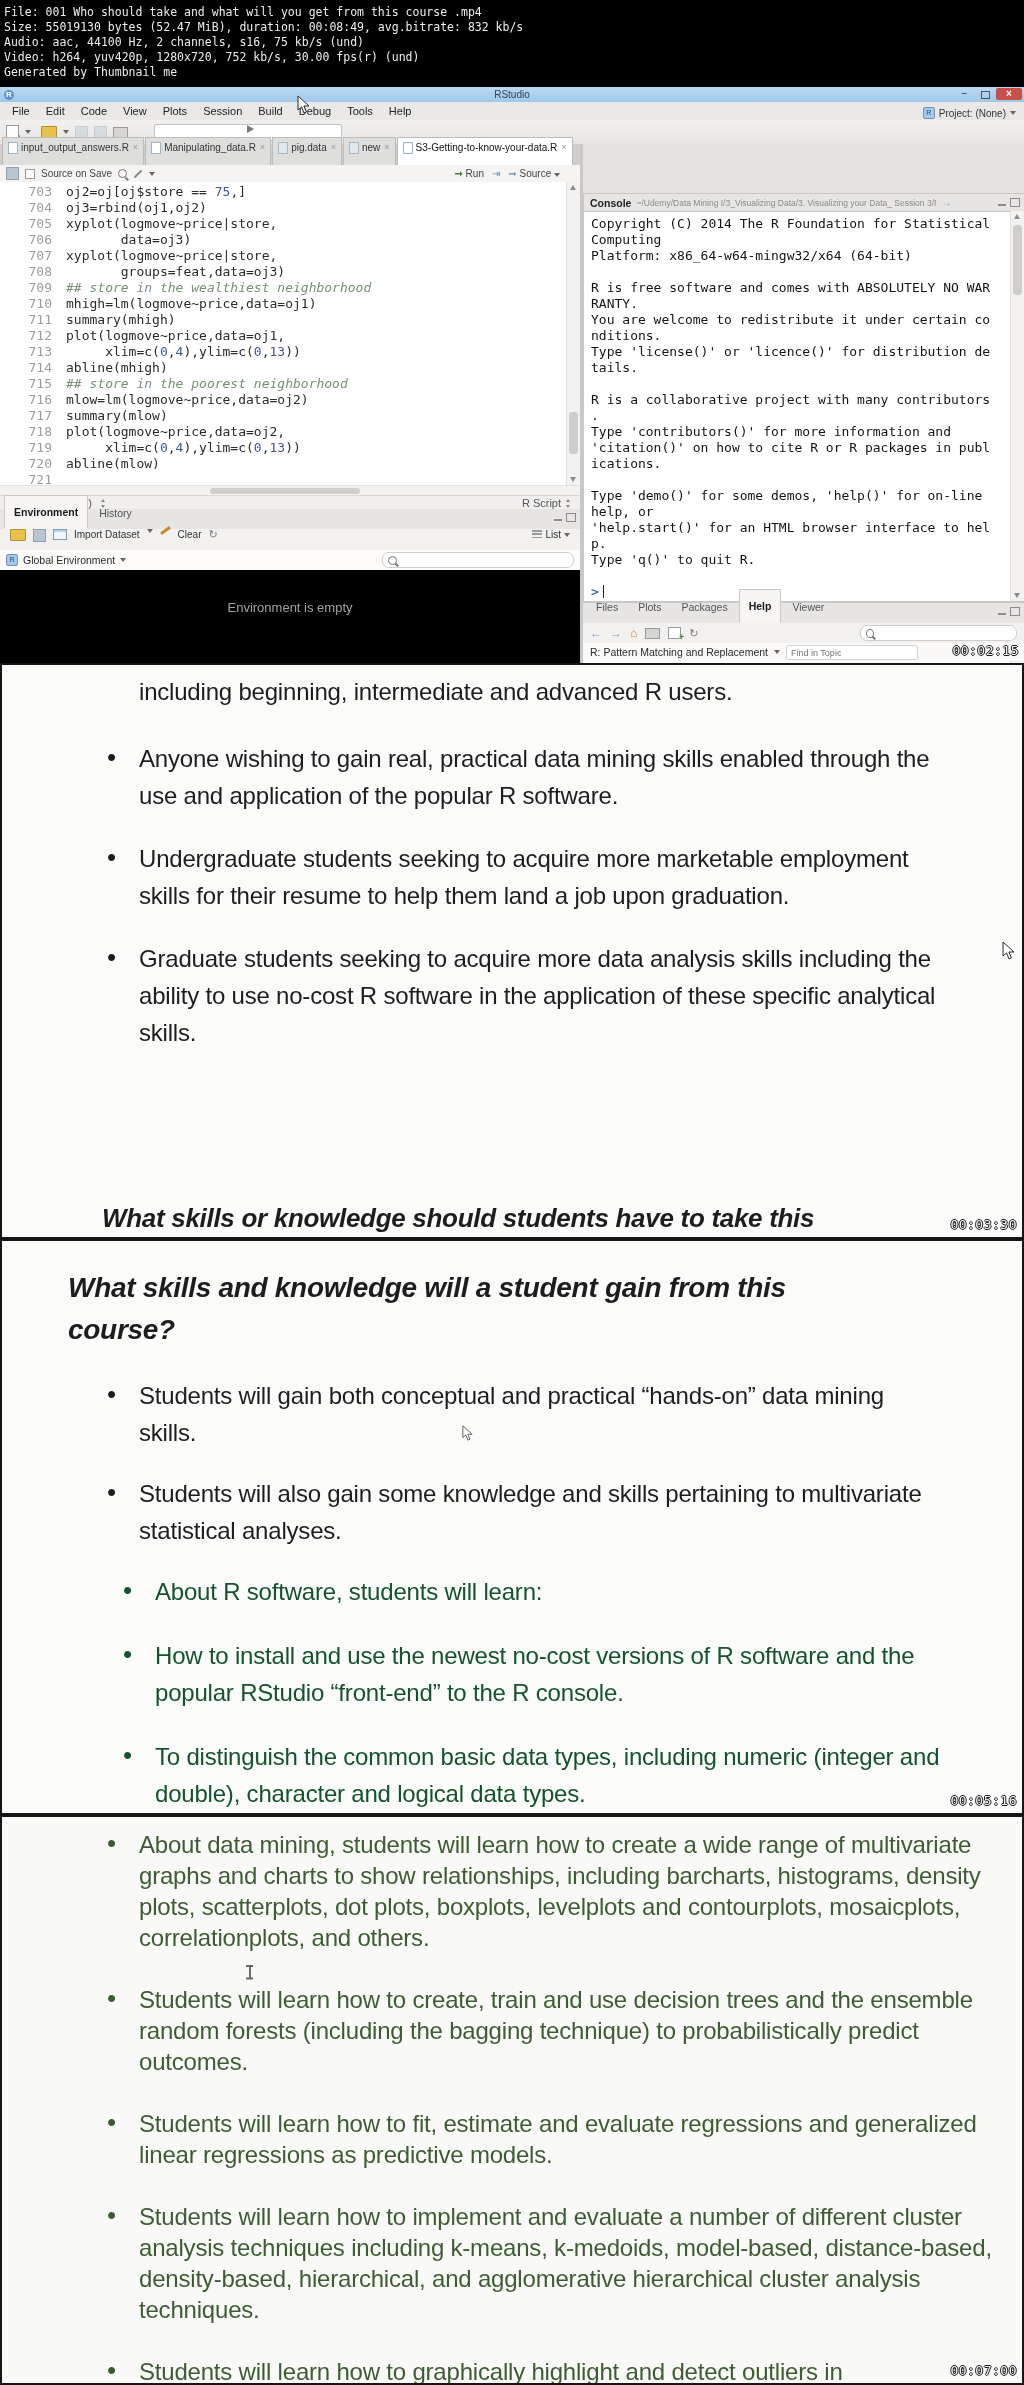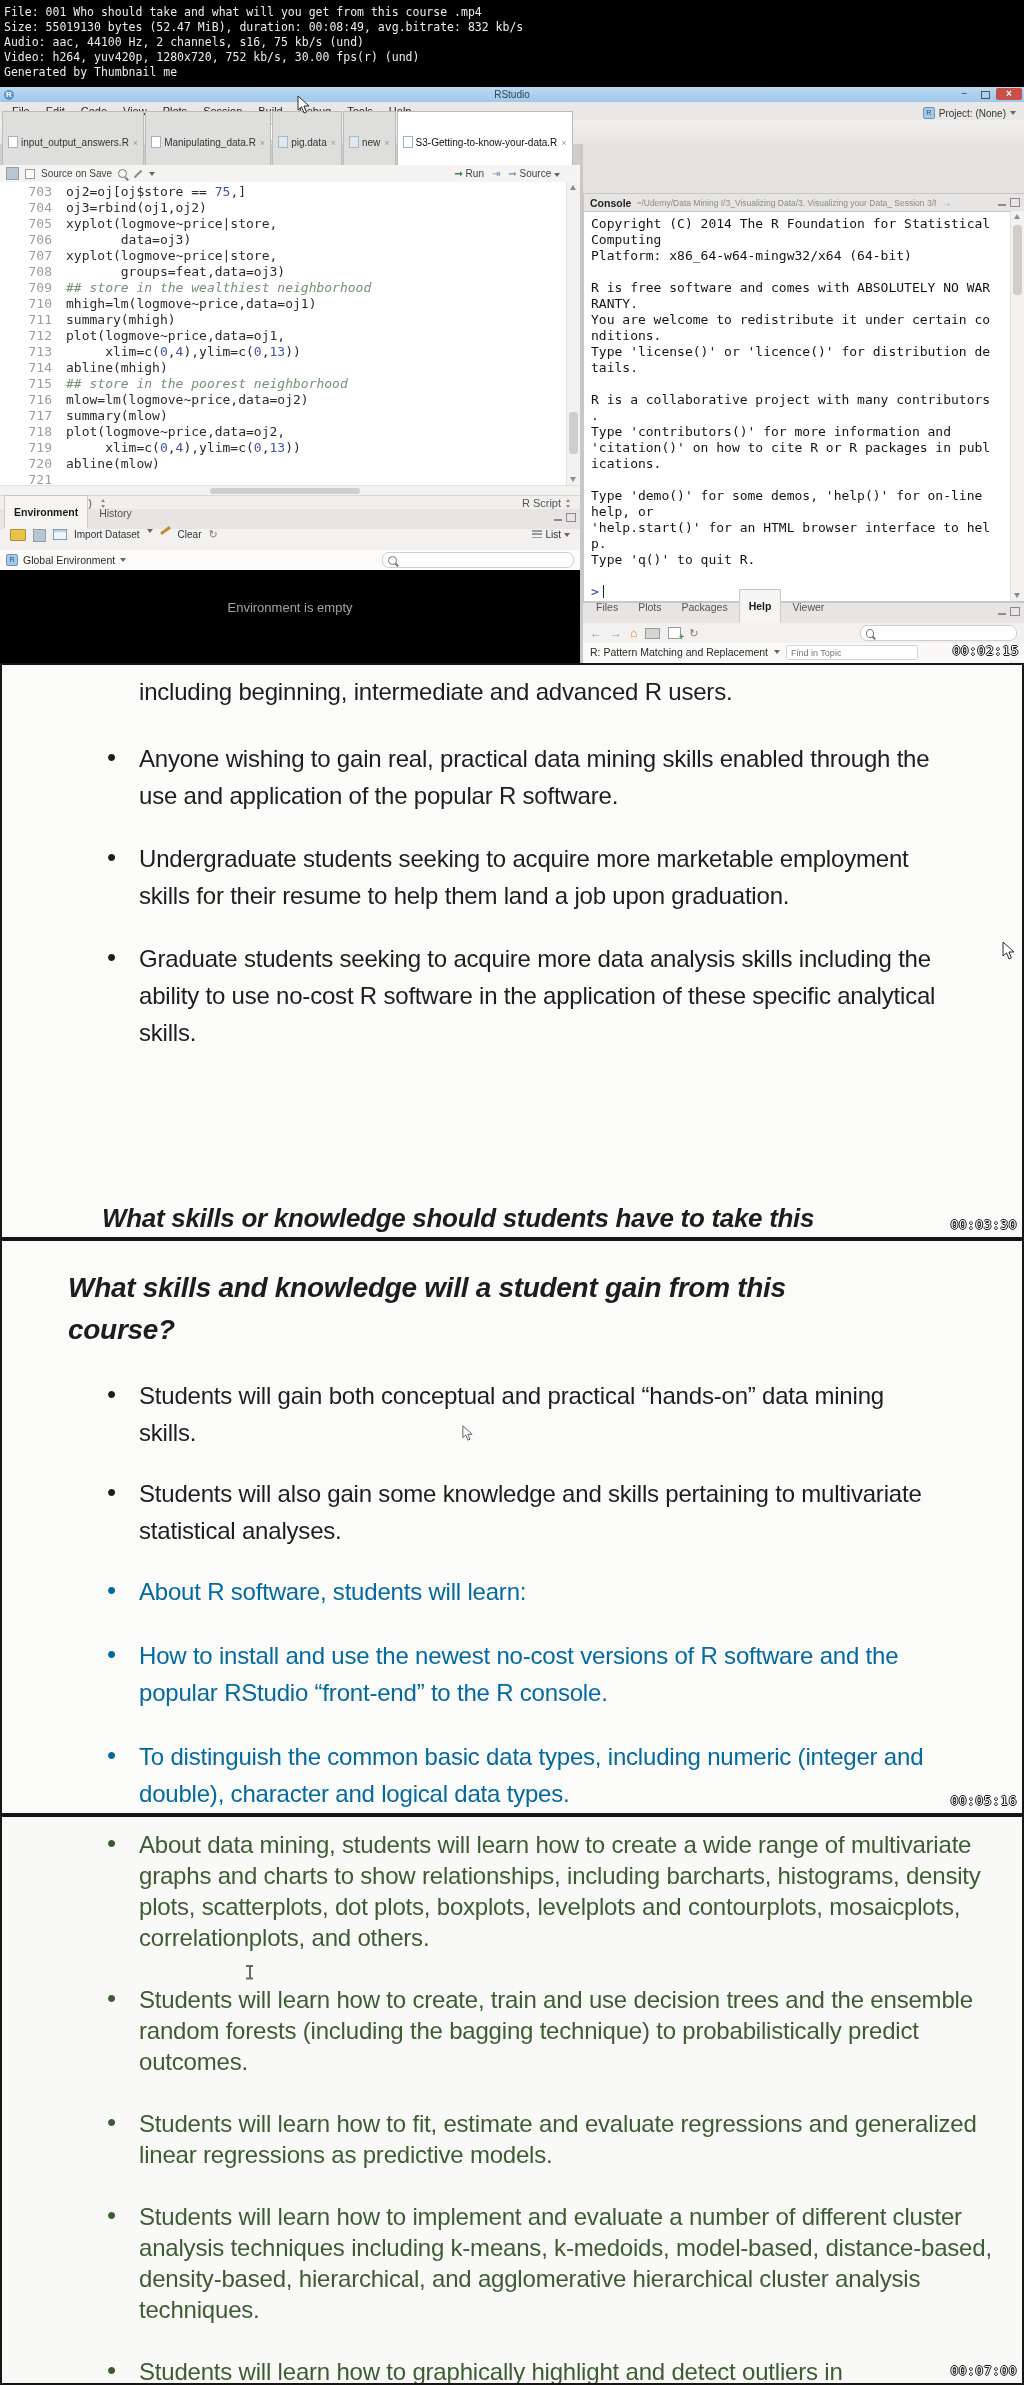--- a/index.html
+++ b/index.html
@@ -65,8 +65,8 @@
   
   .tabbar{position:absolute;top:0;left:0;right:0;height:21px;background:#cfcecd;display:flex;
     align-items:flex-end;padding-left:2px;gap:1px;}
-  .etab{display:flex;align-items:flex-end;gap:3px;height:19px;background:#dededd;border:1px solid #bdbcbb;
-    border-bottom:none;padding:17px 5px;font-size:10px;color:#333;white-space:nowrap;}
+  .etab{display:flex;align-items:flex-start;gap:3px;height:19px;background:#dededd;border:1px solid #bdbcbb;
+    border-bottom:none;padding:4px 5px;font-size:10px;color:#333;white-space:nowrap;}
   .etab.active{background:#fff;color:#111;}
   .tab-icon{width:8px;height:10px;background:#fff;border:1px solid #9db4c8;}
   .ticon-data{background:#dfe8ef;border:1px solid #aab8c2;}

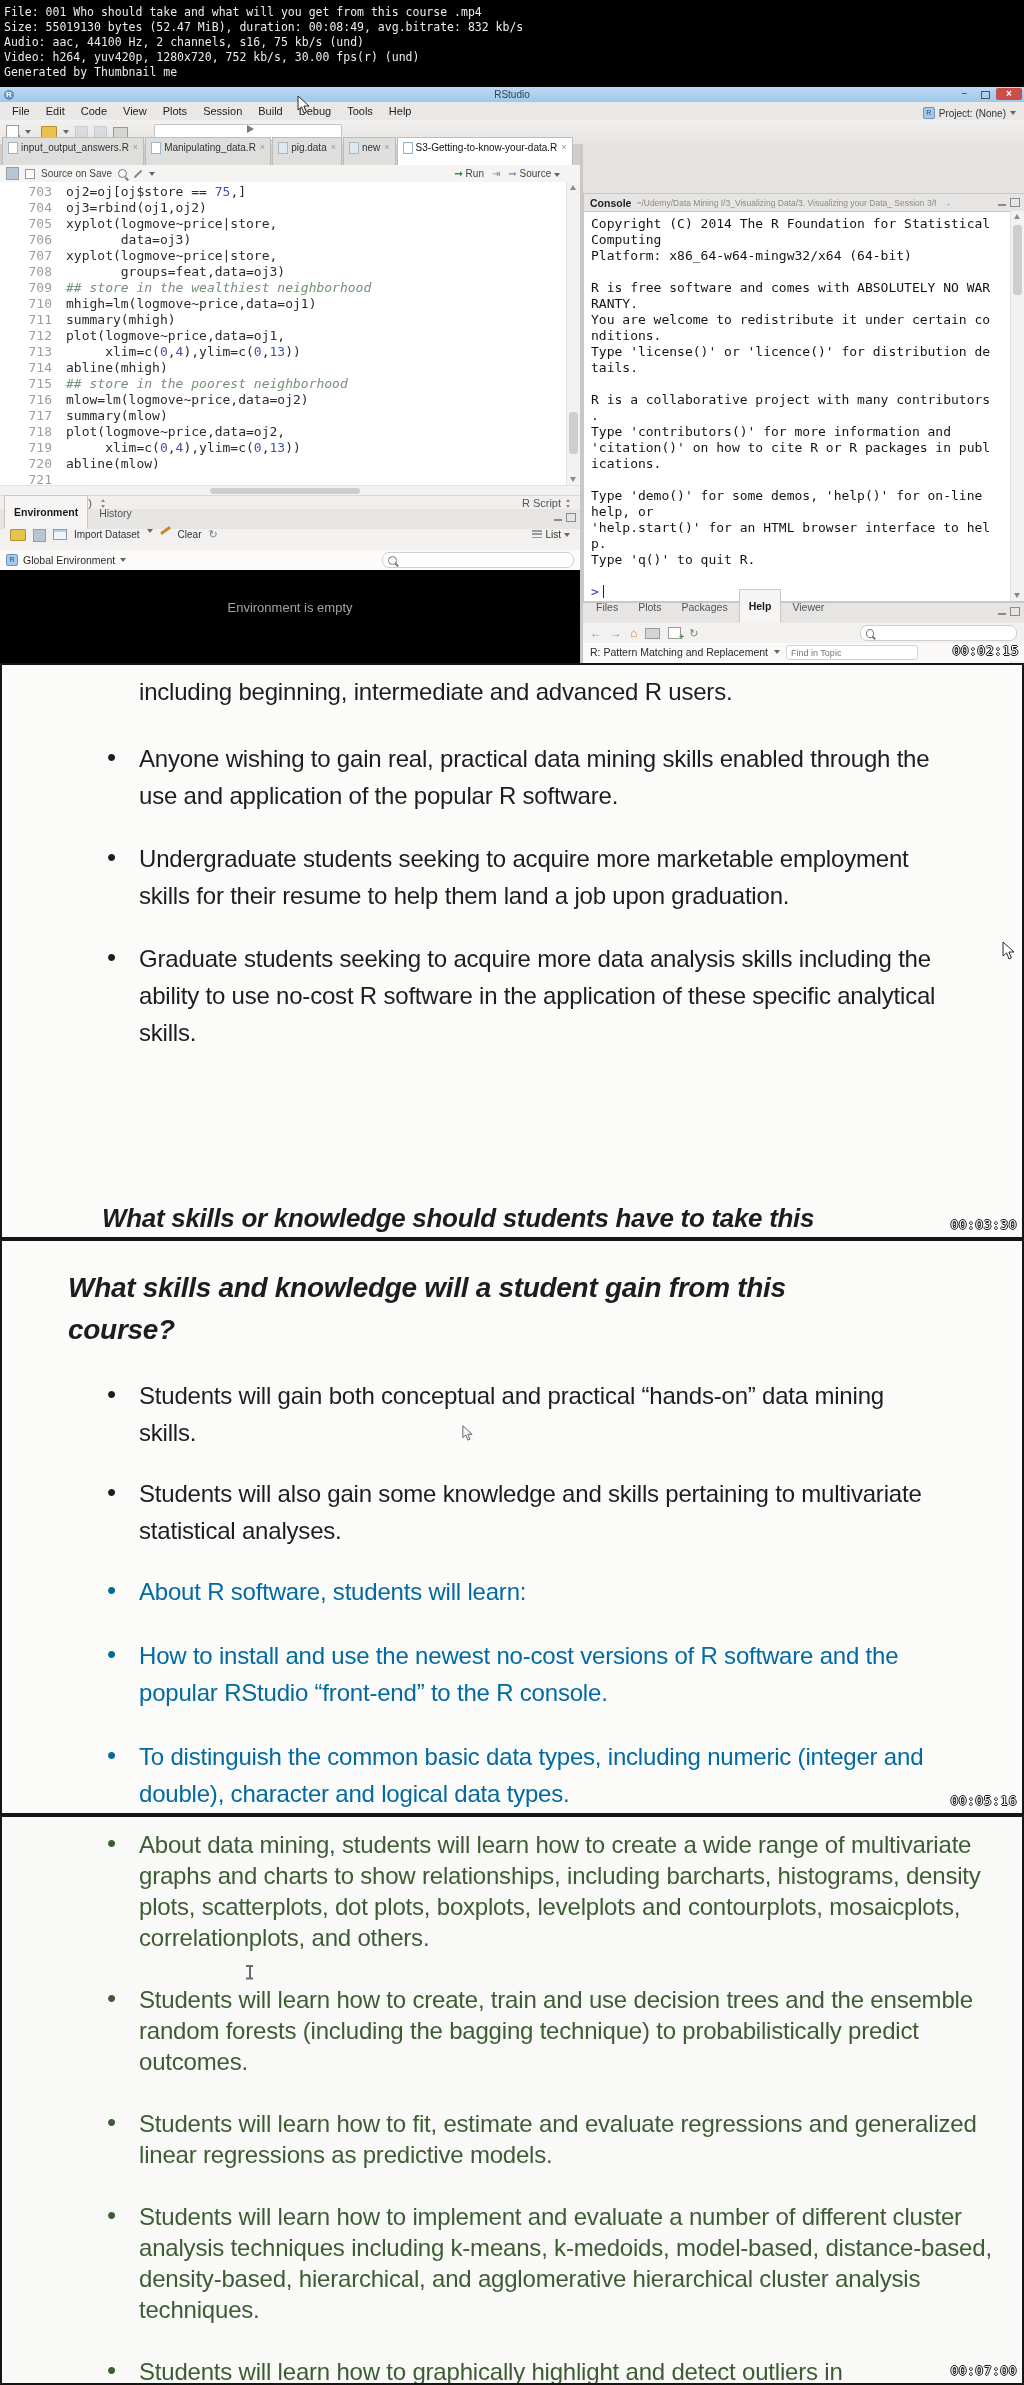--- a/index.html
+++ b/index.html
@@ -173,7 +173,7 @@
   .s3-heading{margin:26px 0 0 66px;width:810px;font-size:28px;line-height:42px;font-weight:bold;font-style:italic;letter-spacing:-0.3px;}
   #s3-black{margin-top:26px;}
   #s3-black li{margin-bottom:24px;}
-  #s3-blue{color:#0369a1;margin-top:24px;}
+  #s3-blue{color:#14532d;margin-top:24px;margin-left:16px;}
   #s3-blue li{margin-bottom:27px;}
   #s4-bullets{margin-top:12px;width:860px;color:#3e5c34;}
   #s4-bullets li{font-size:24px;line-height:31px;margin-bottom:31px;}

